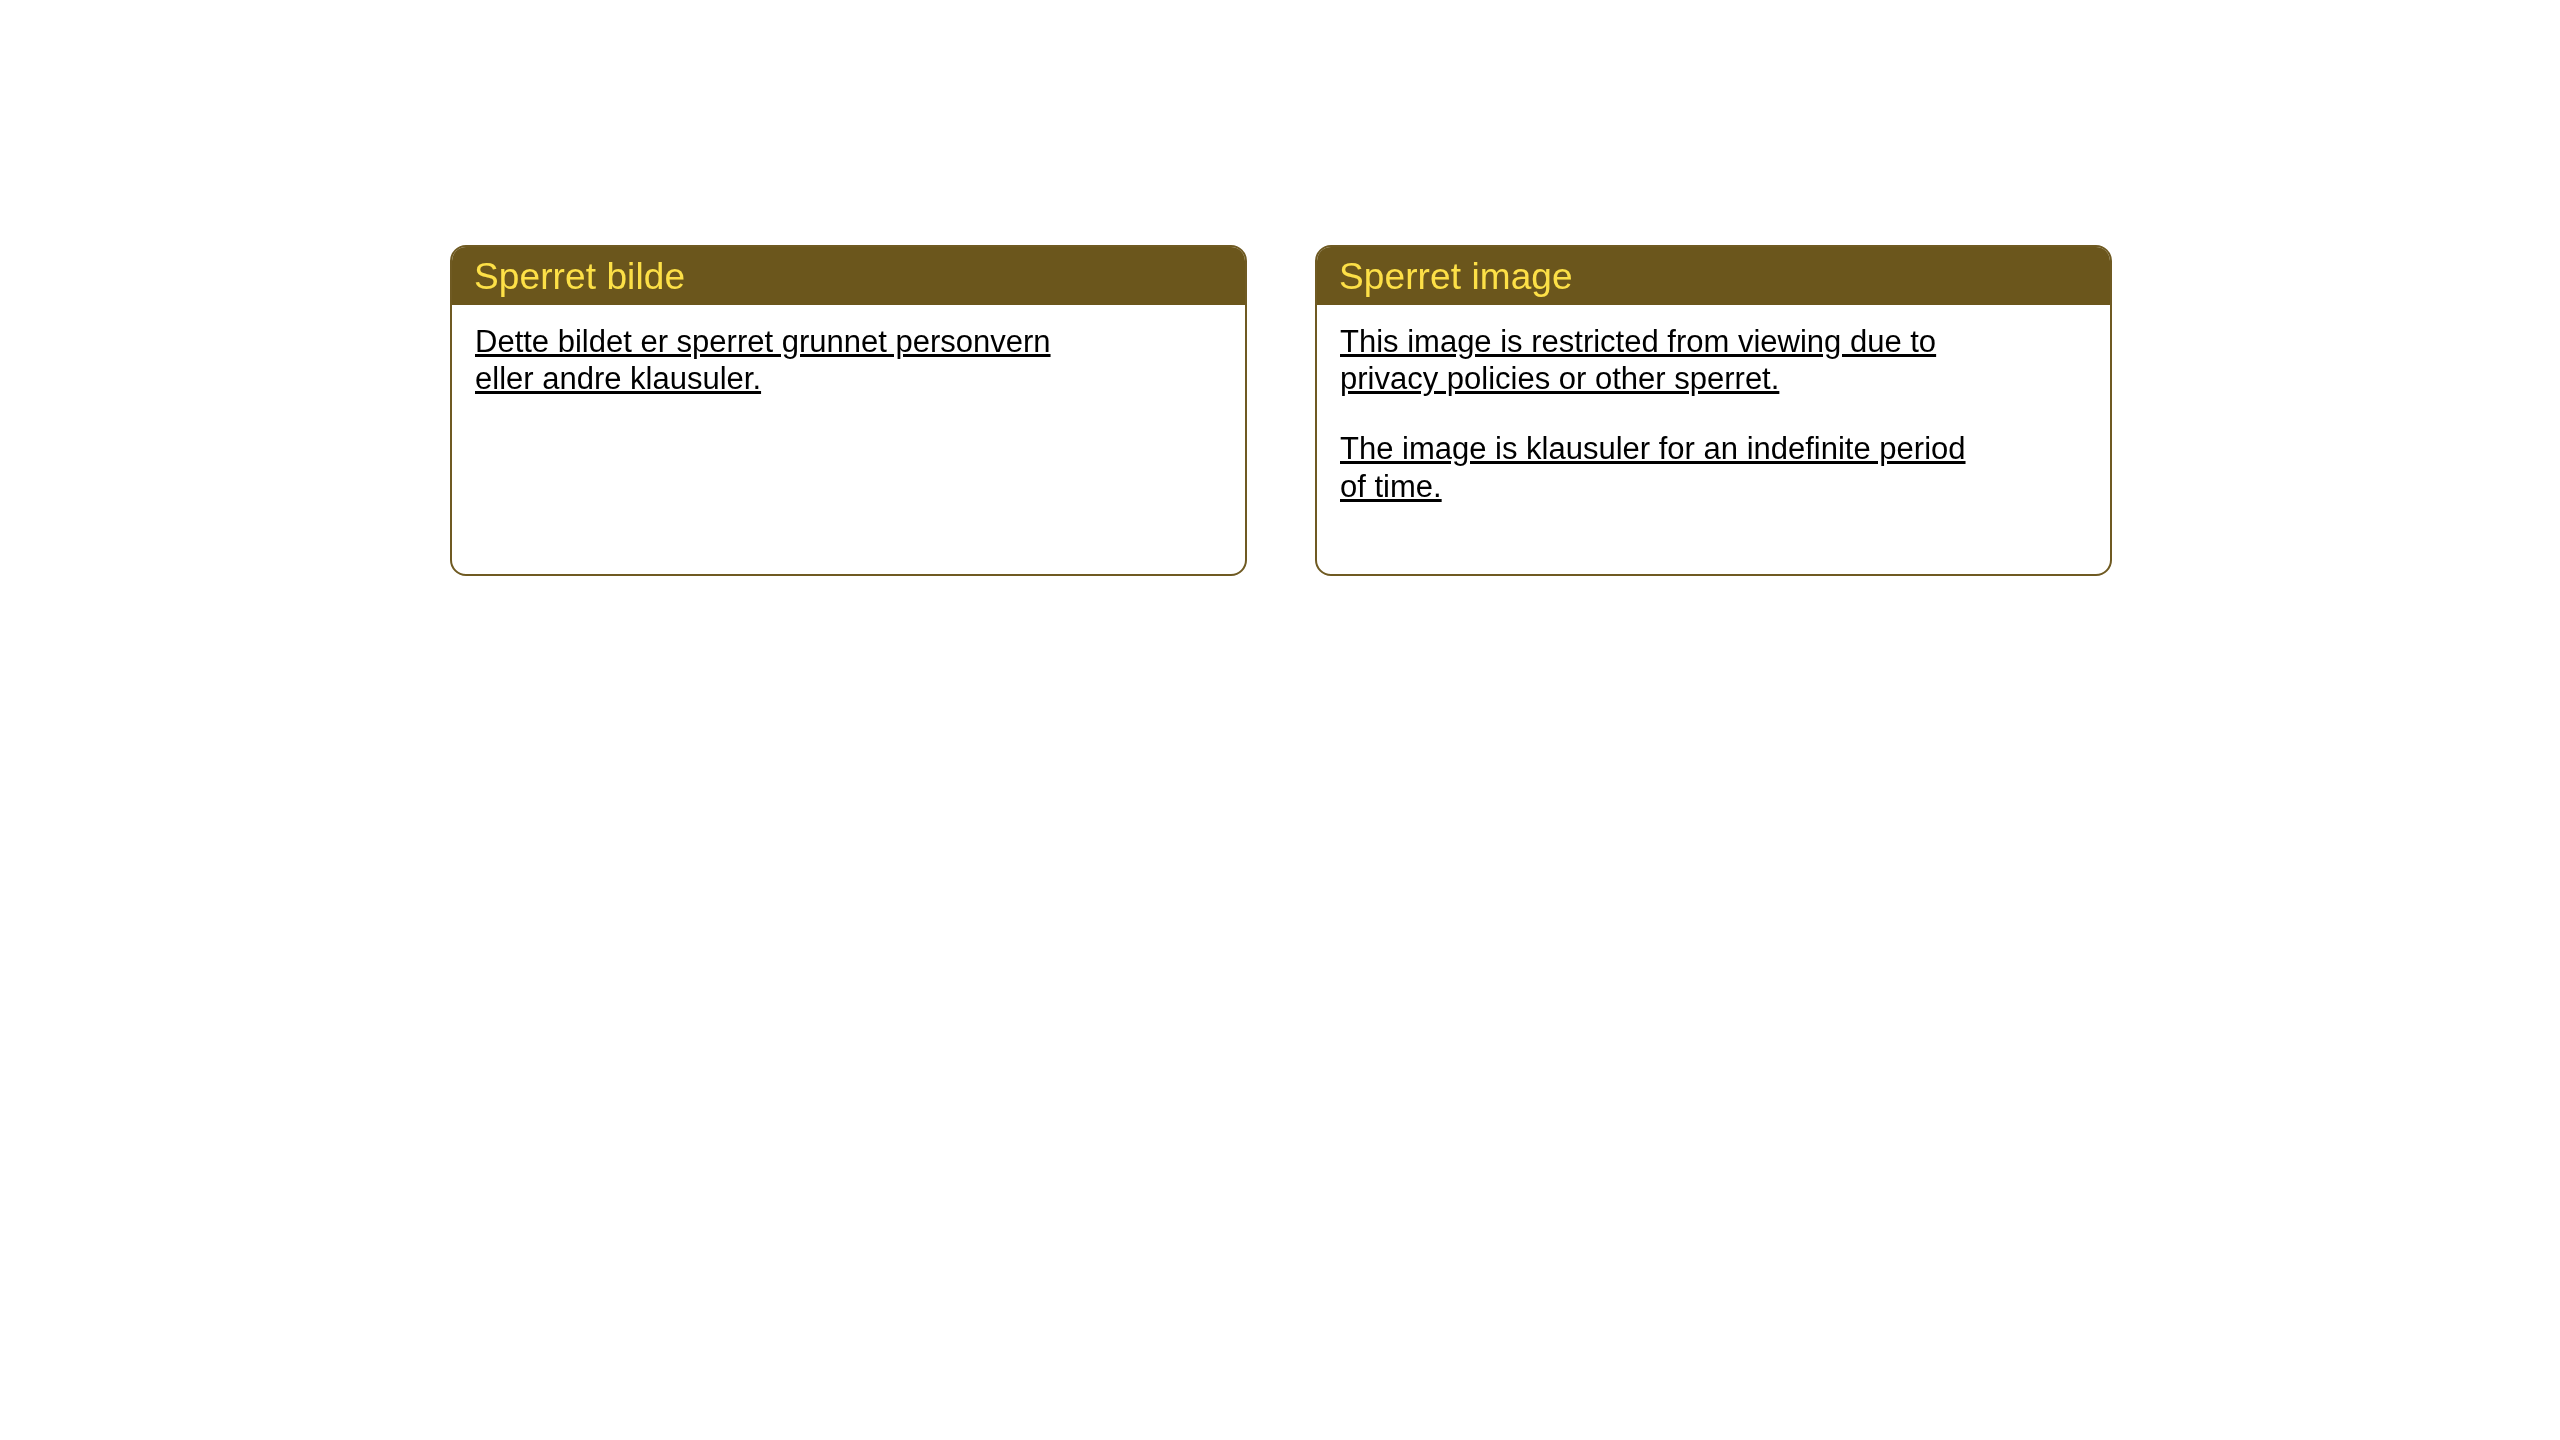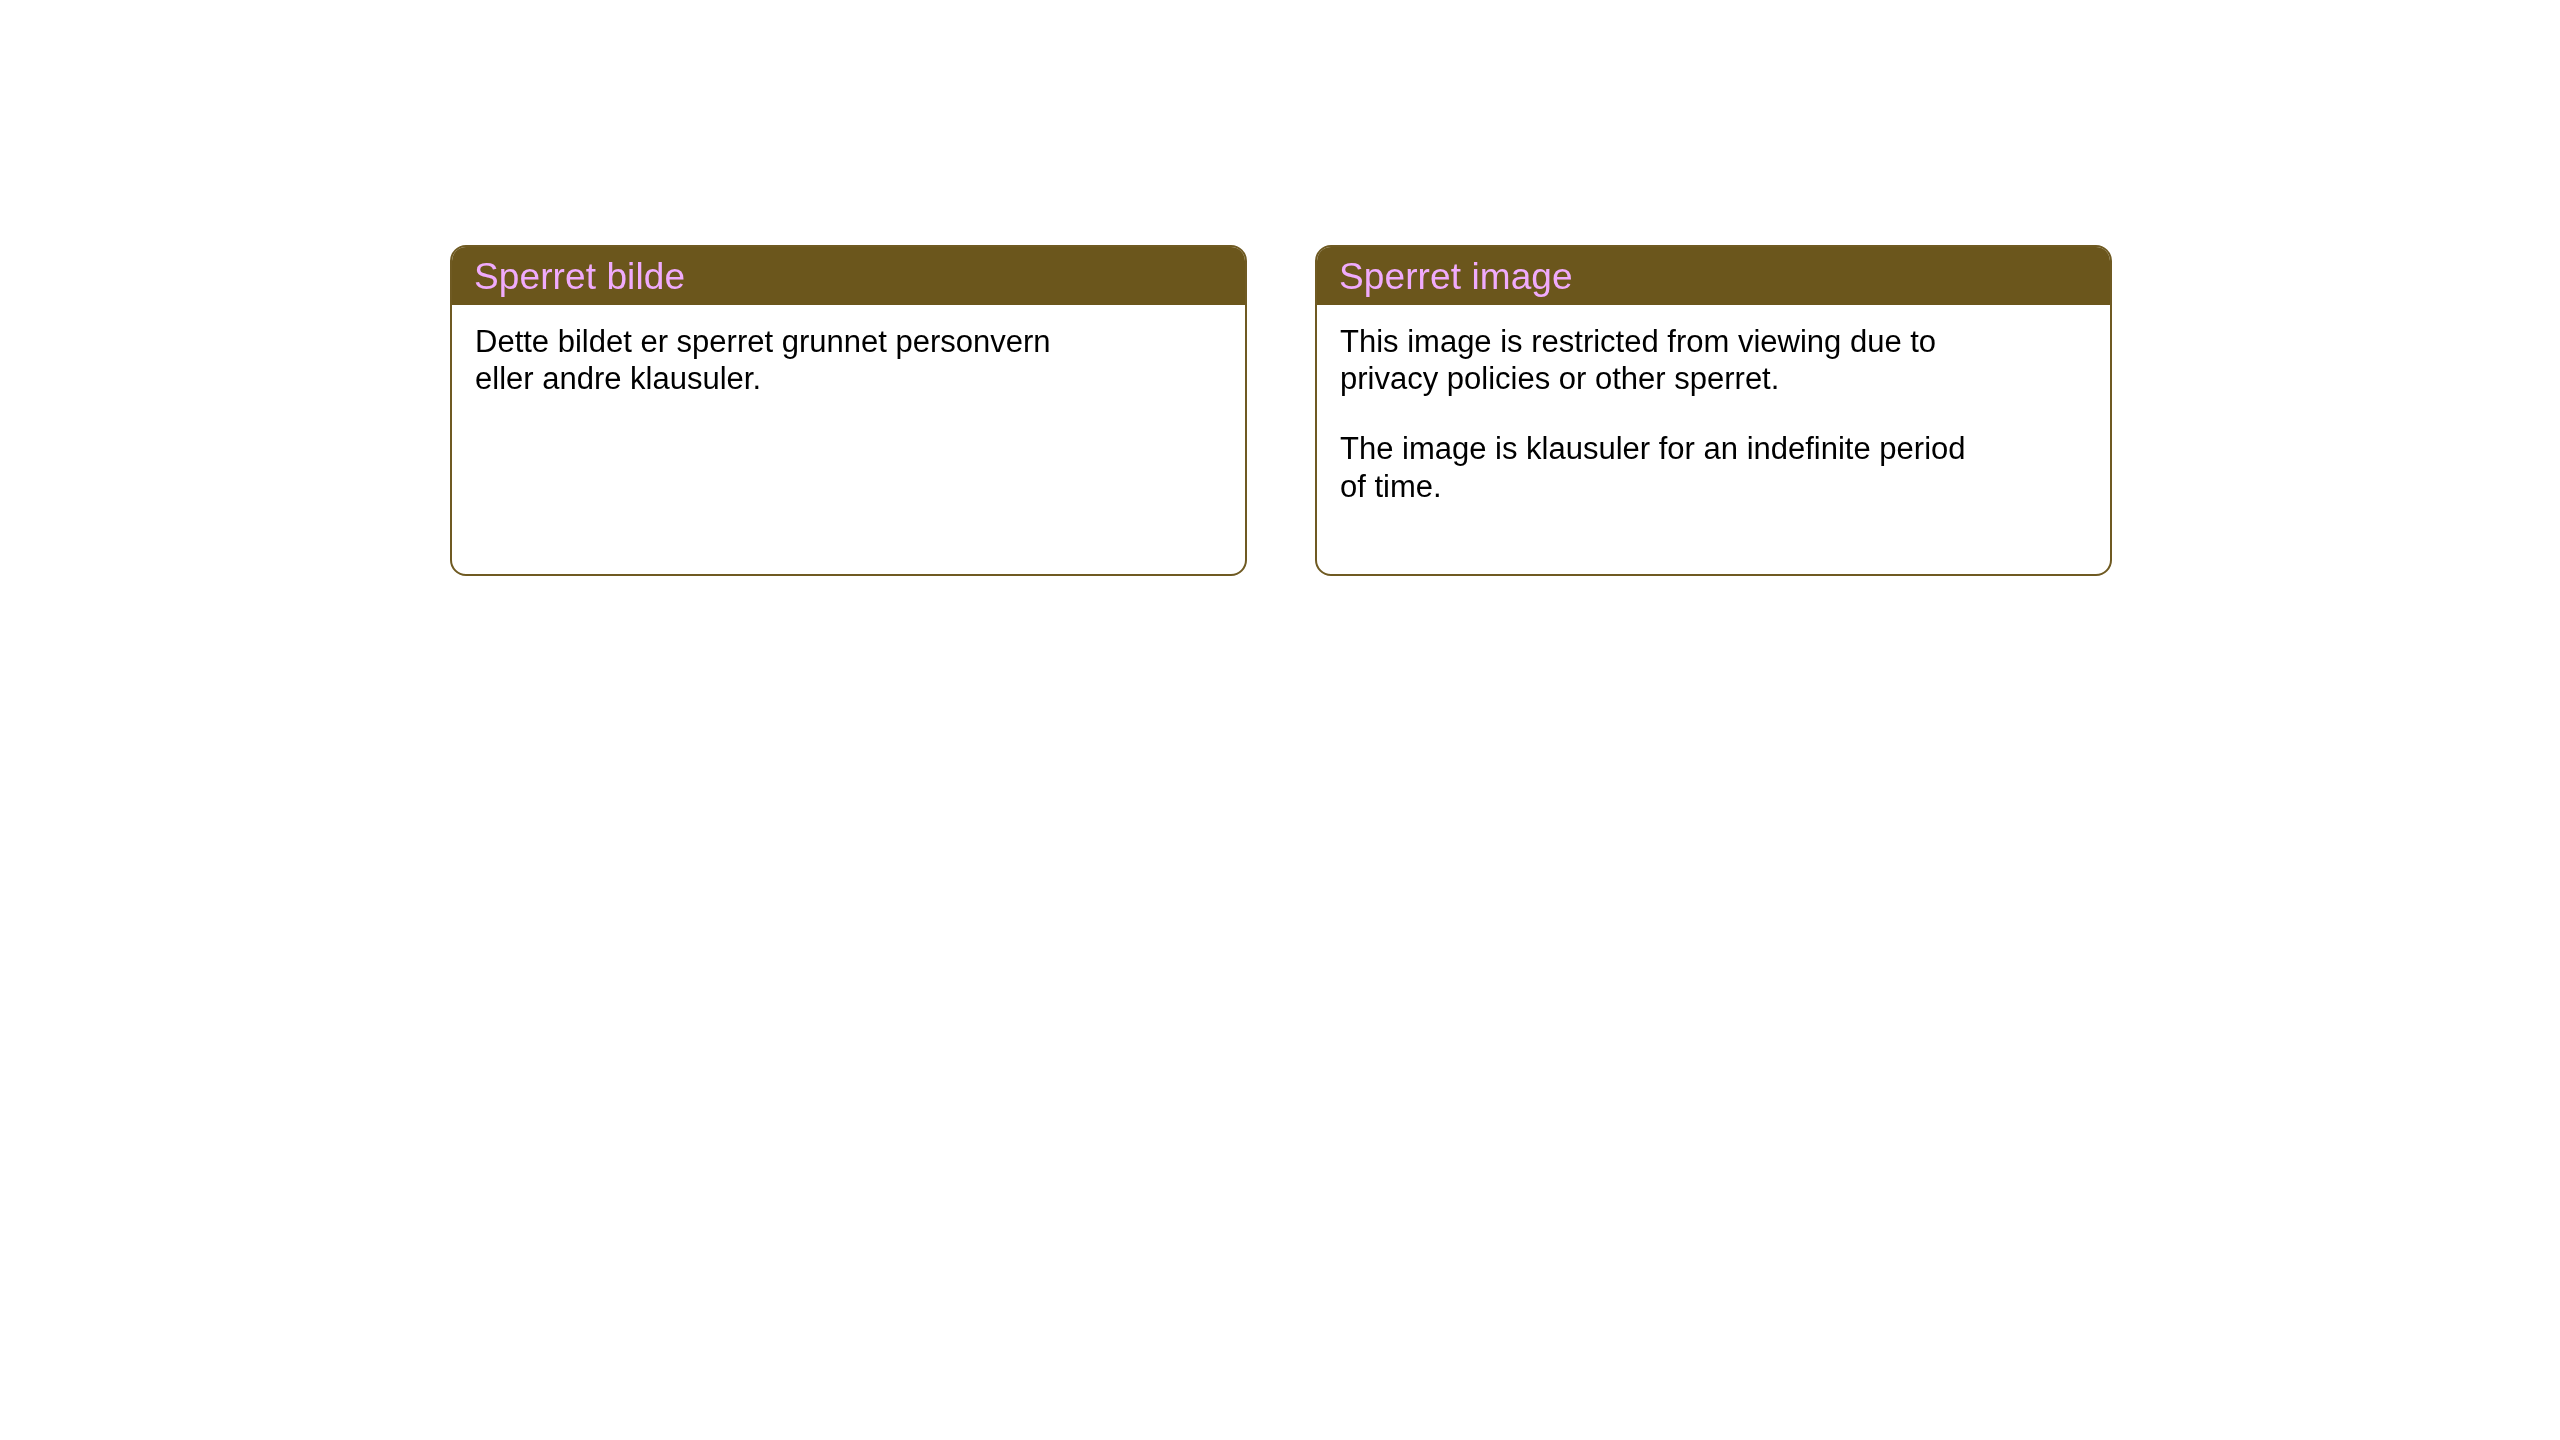--- a/index.html
+++ b/index.html
@@ -47,7 +47,7 @@
   }
 
   .card-header-title {
-    color: #f0abfc;
+    color: #fde047;
     font-size: 37px;
     line-height: 1;
     font-weight: 400;

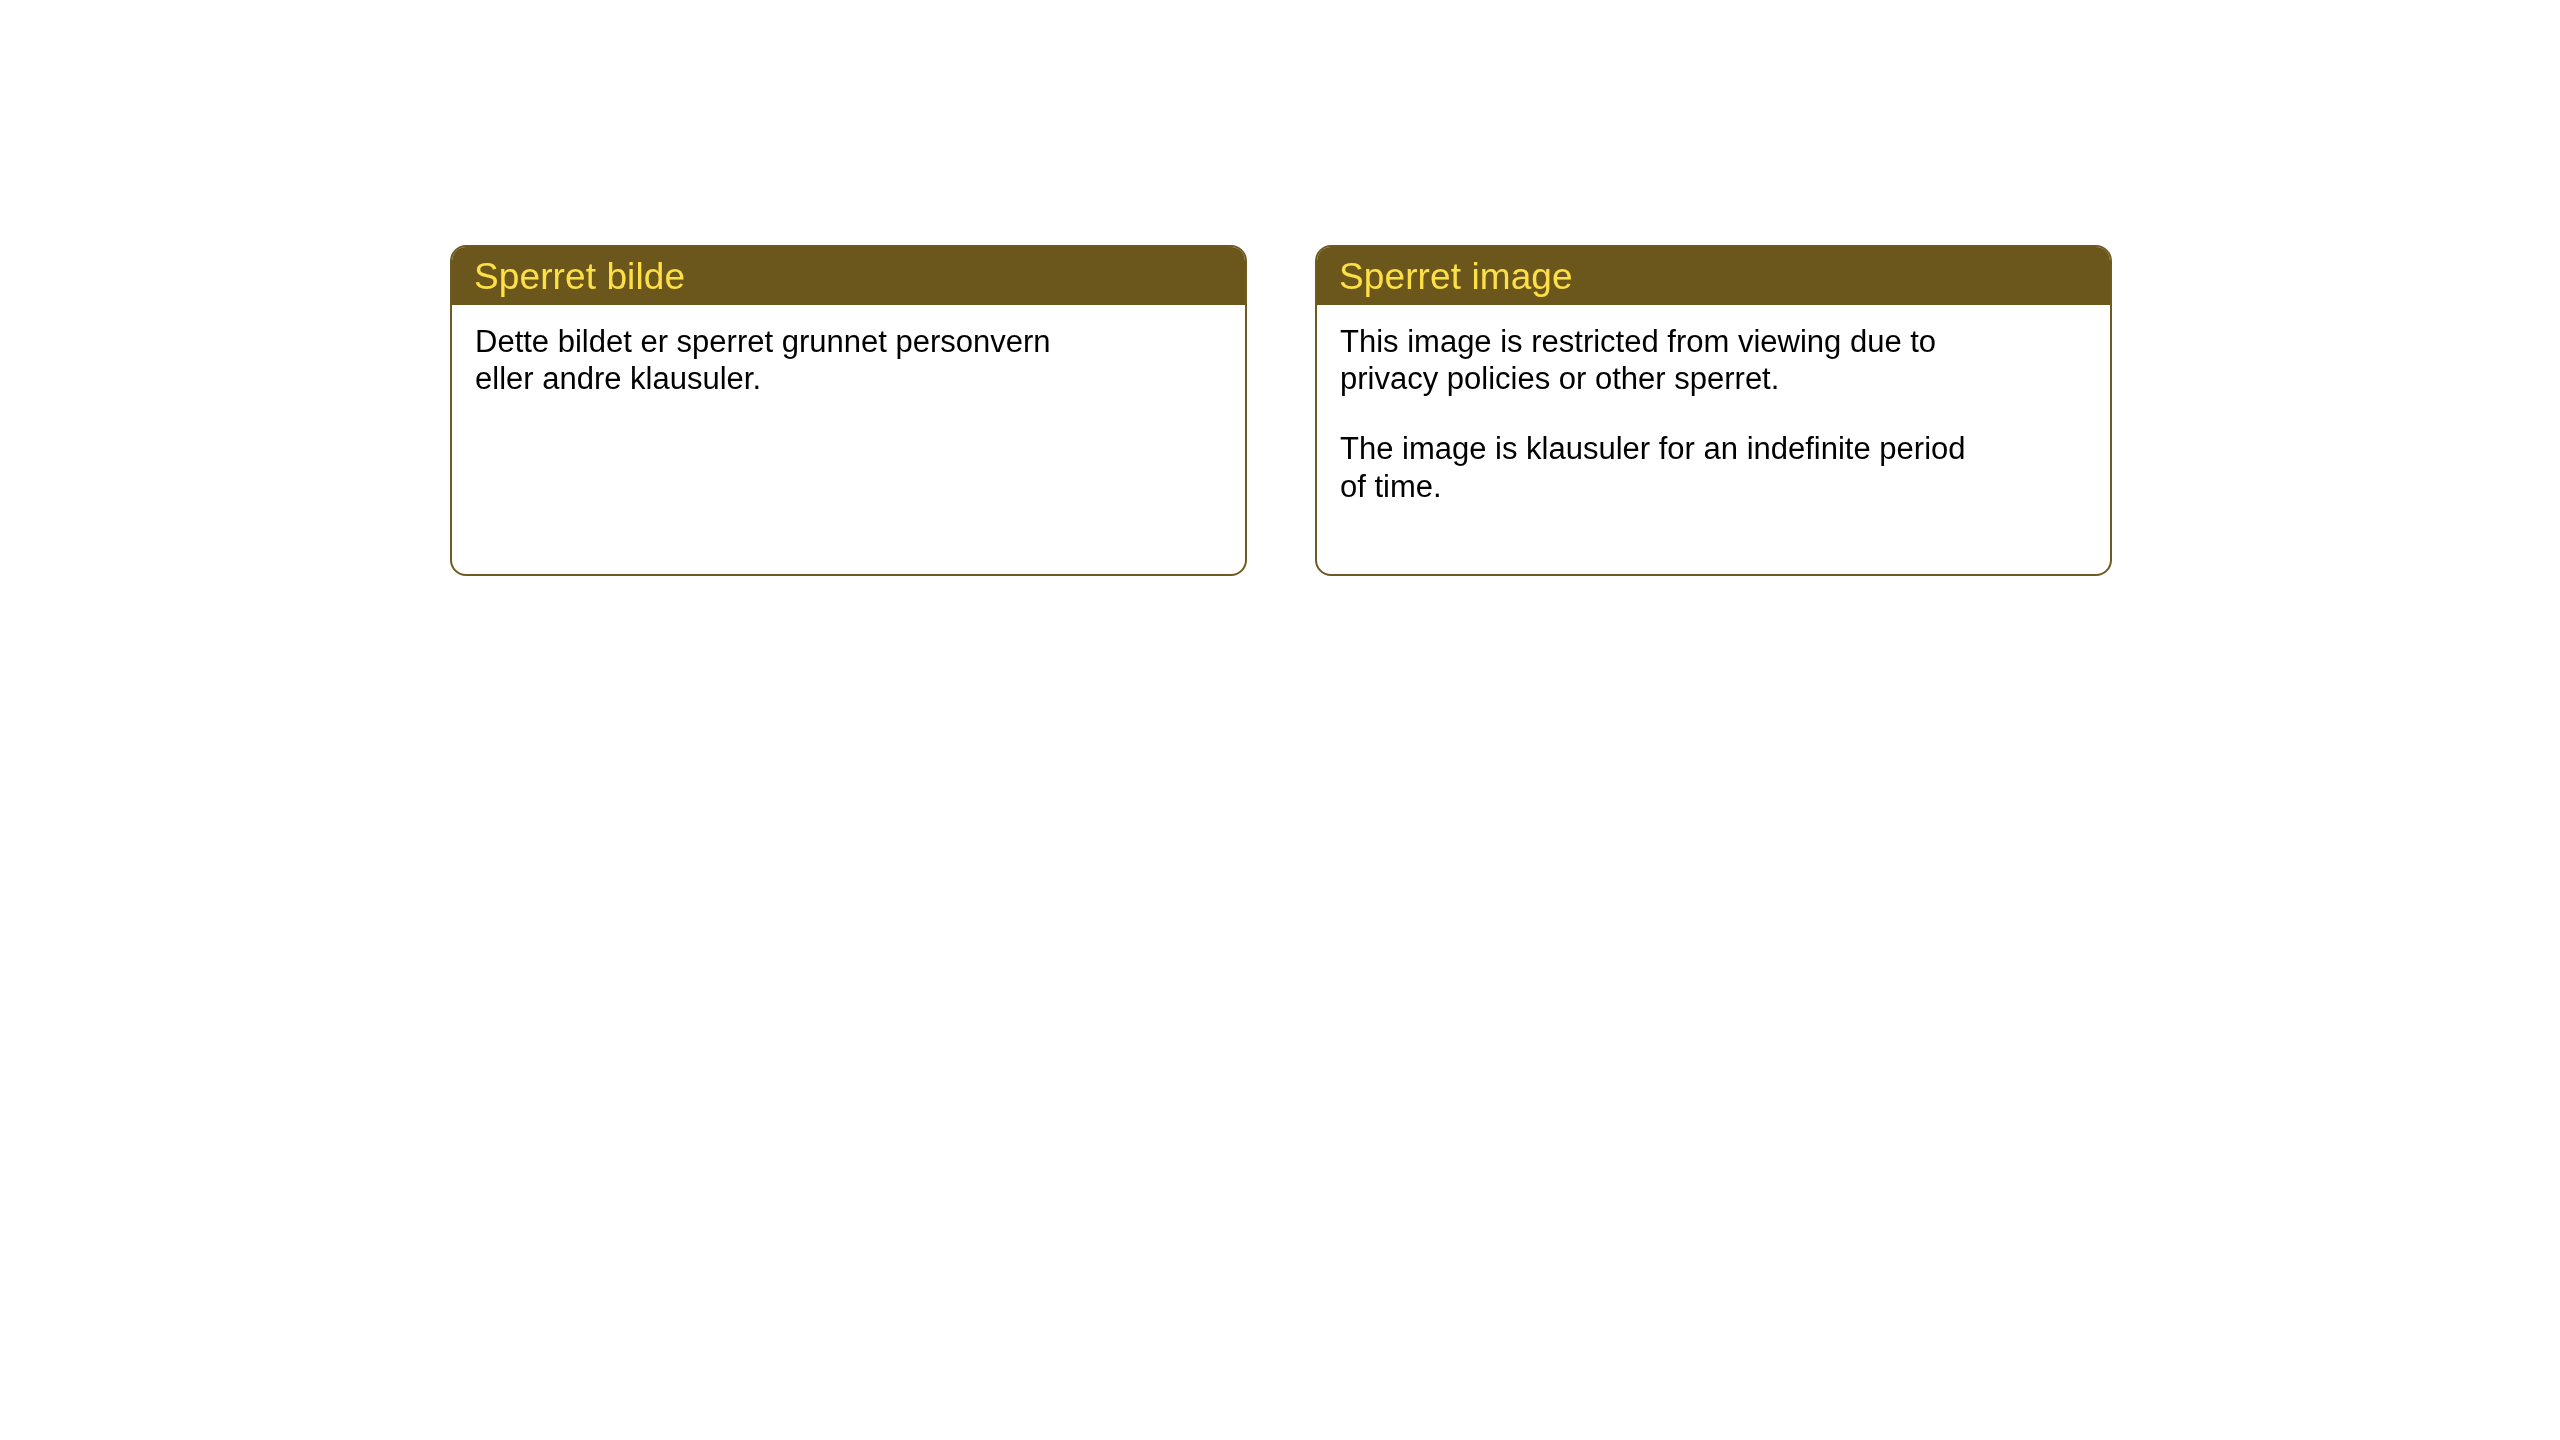--- a/index.html
+++ b/index.html
@@ -67,6 +67,7 @@
     font-weight: 400;
     margin: 0;
     white-space: pre-line;
+    text-decoration: underline;
   }
 
   .paragraph-gap {

